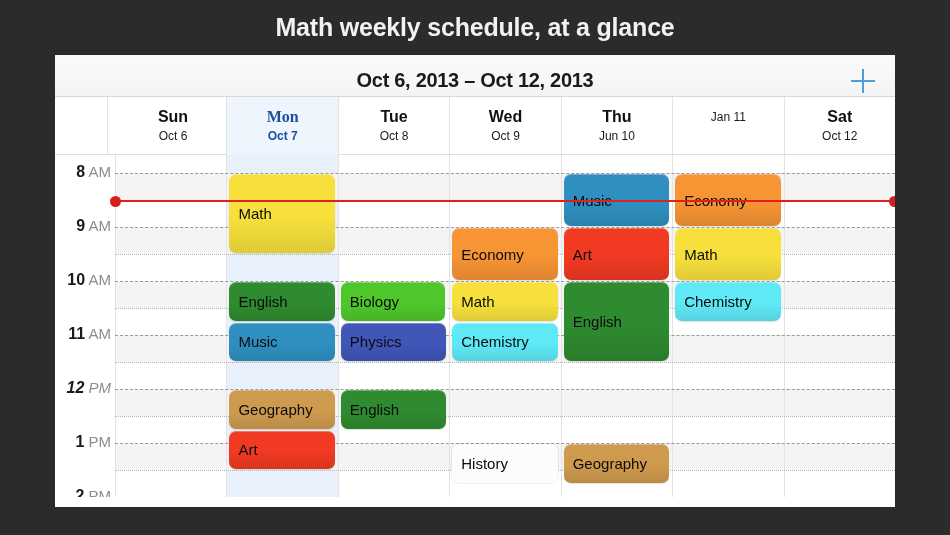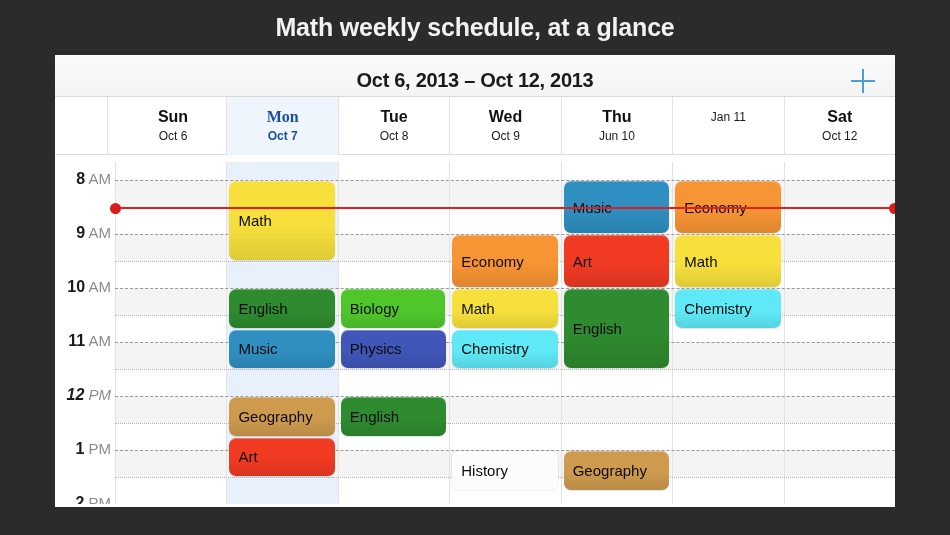--- a/index.html
+++ b/index.html
@@ -120,7 +120,6 @@
     height: 342px;
     background: #ffffff;
     overflow: hidden;
-    margin-top: 7px;
   }
 
   

